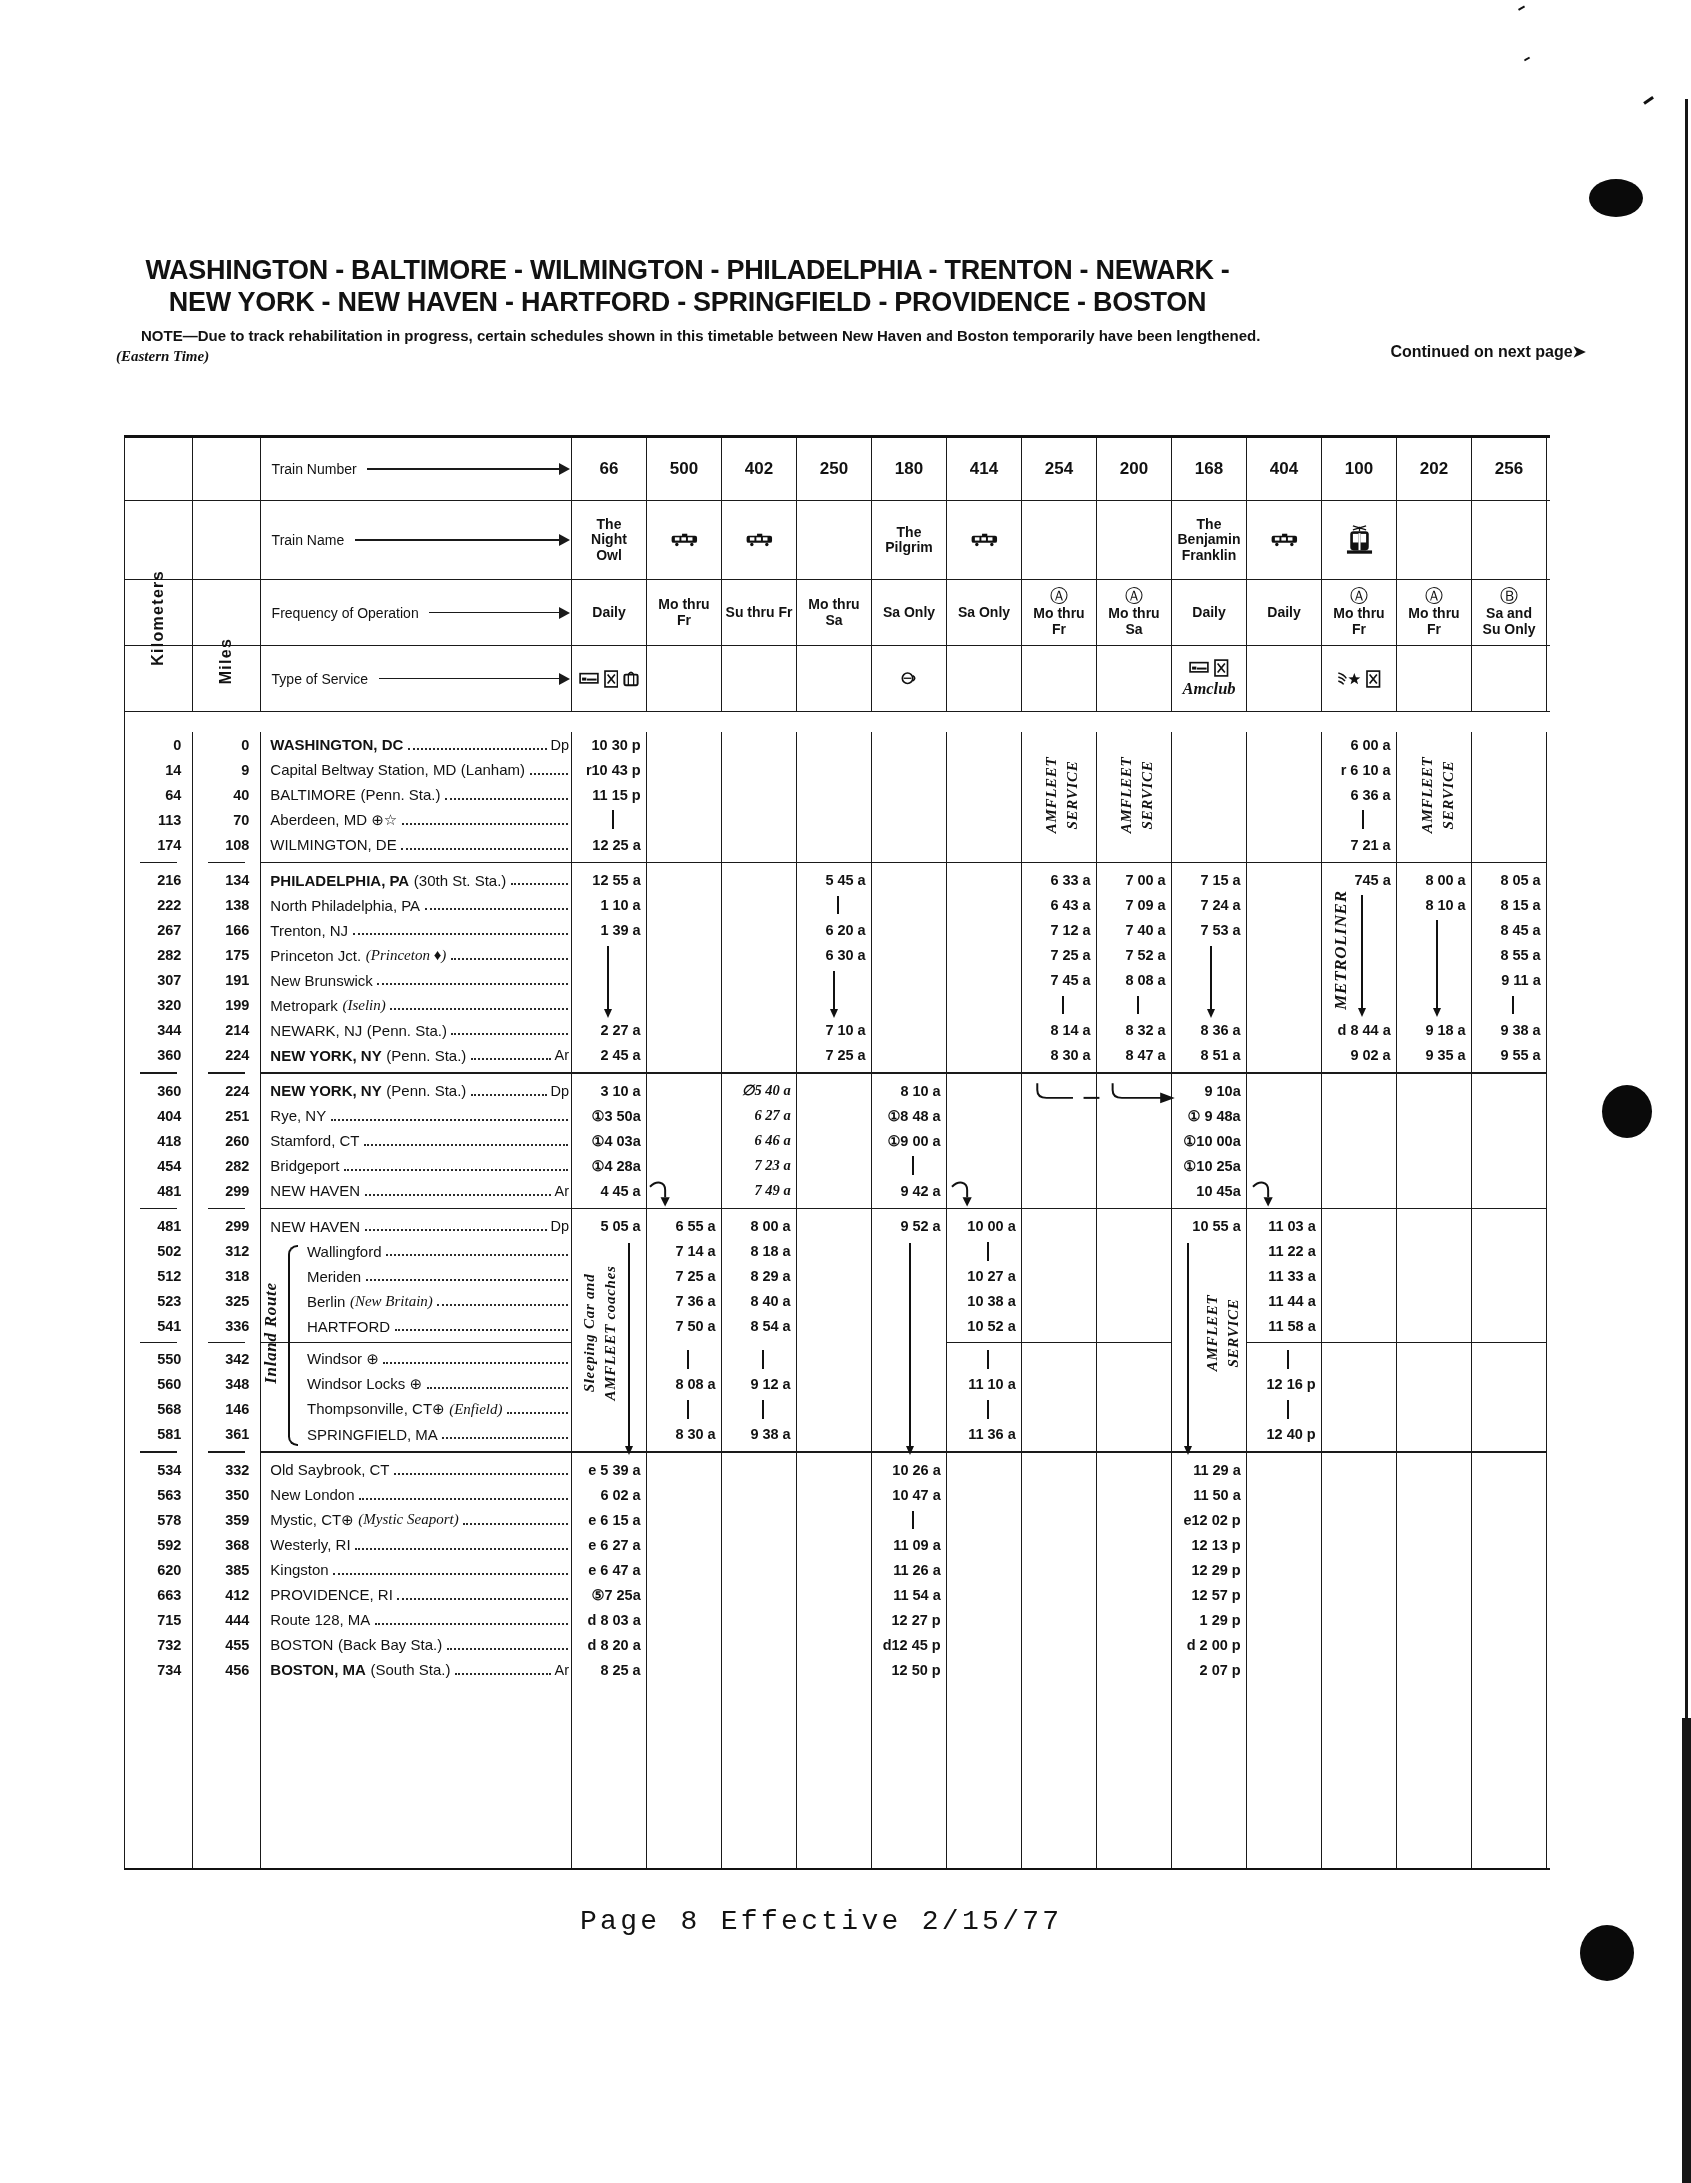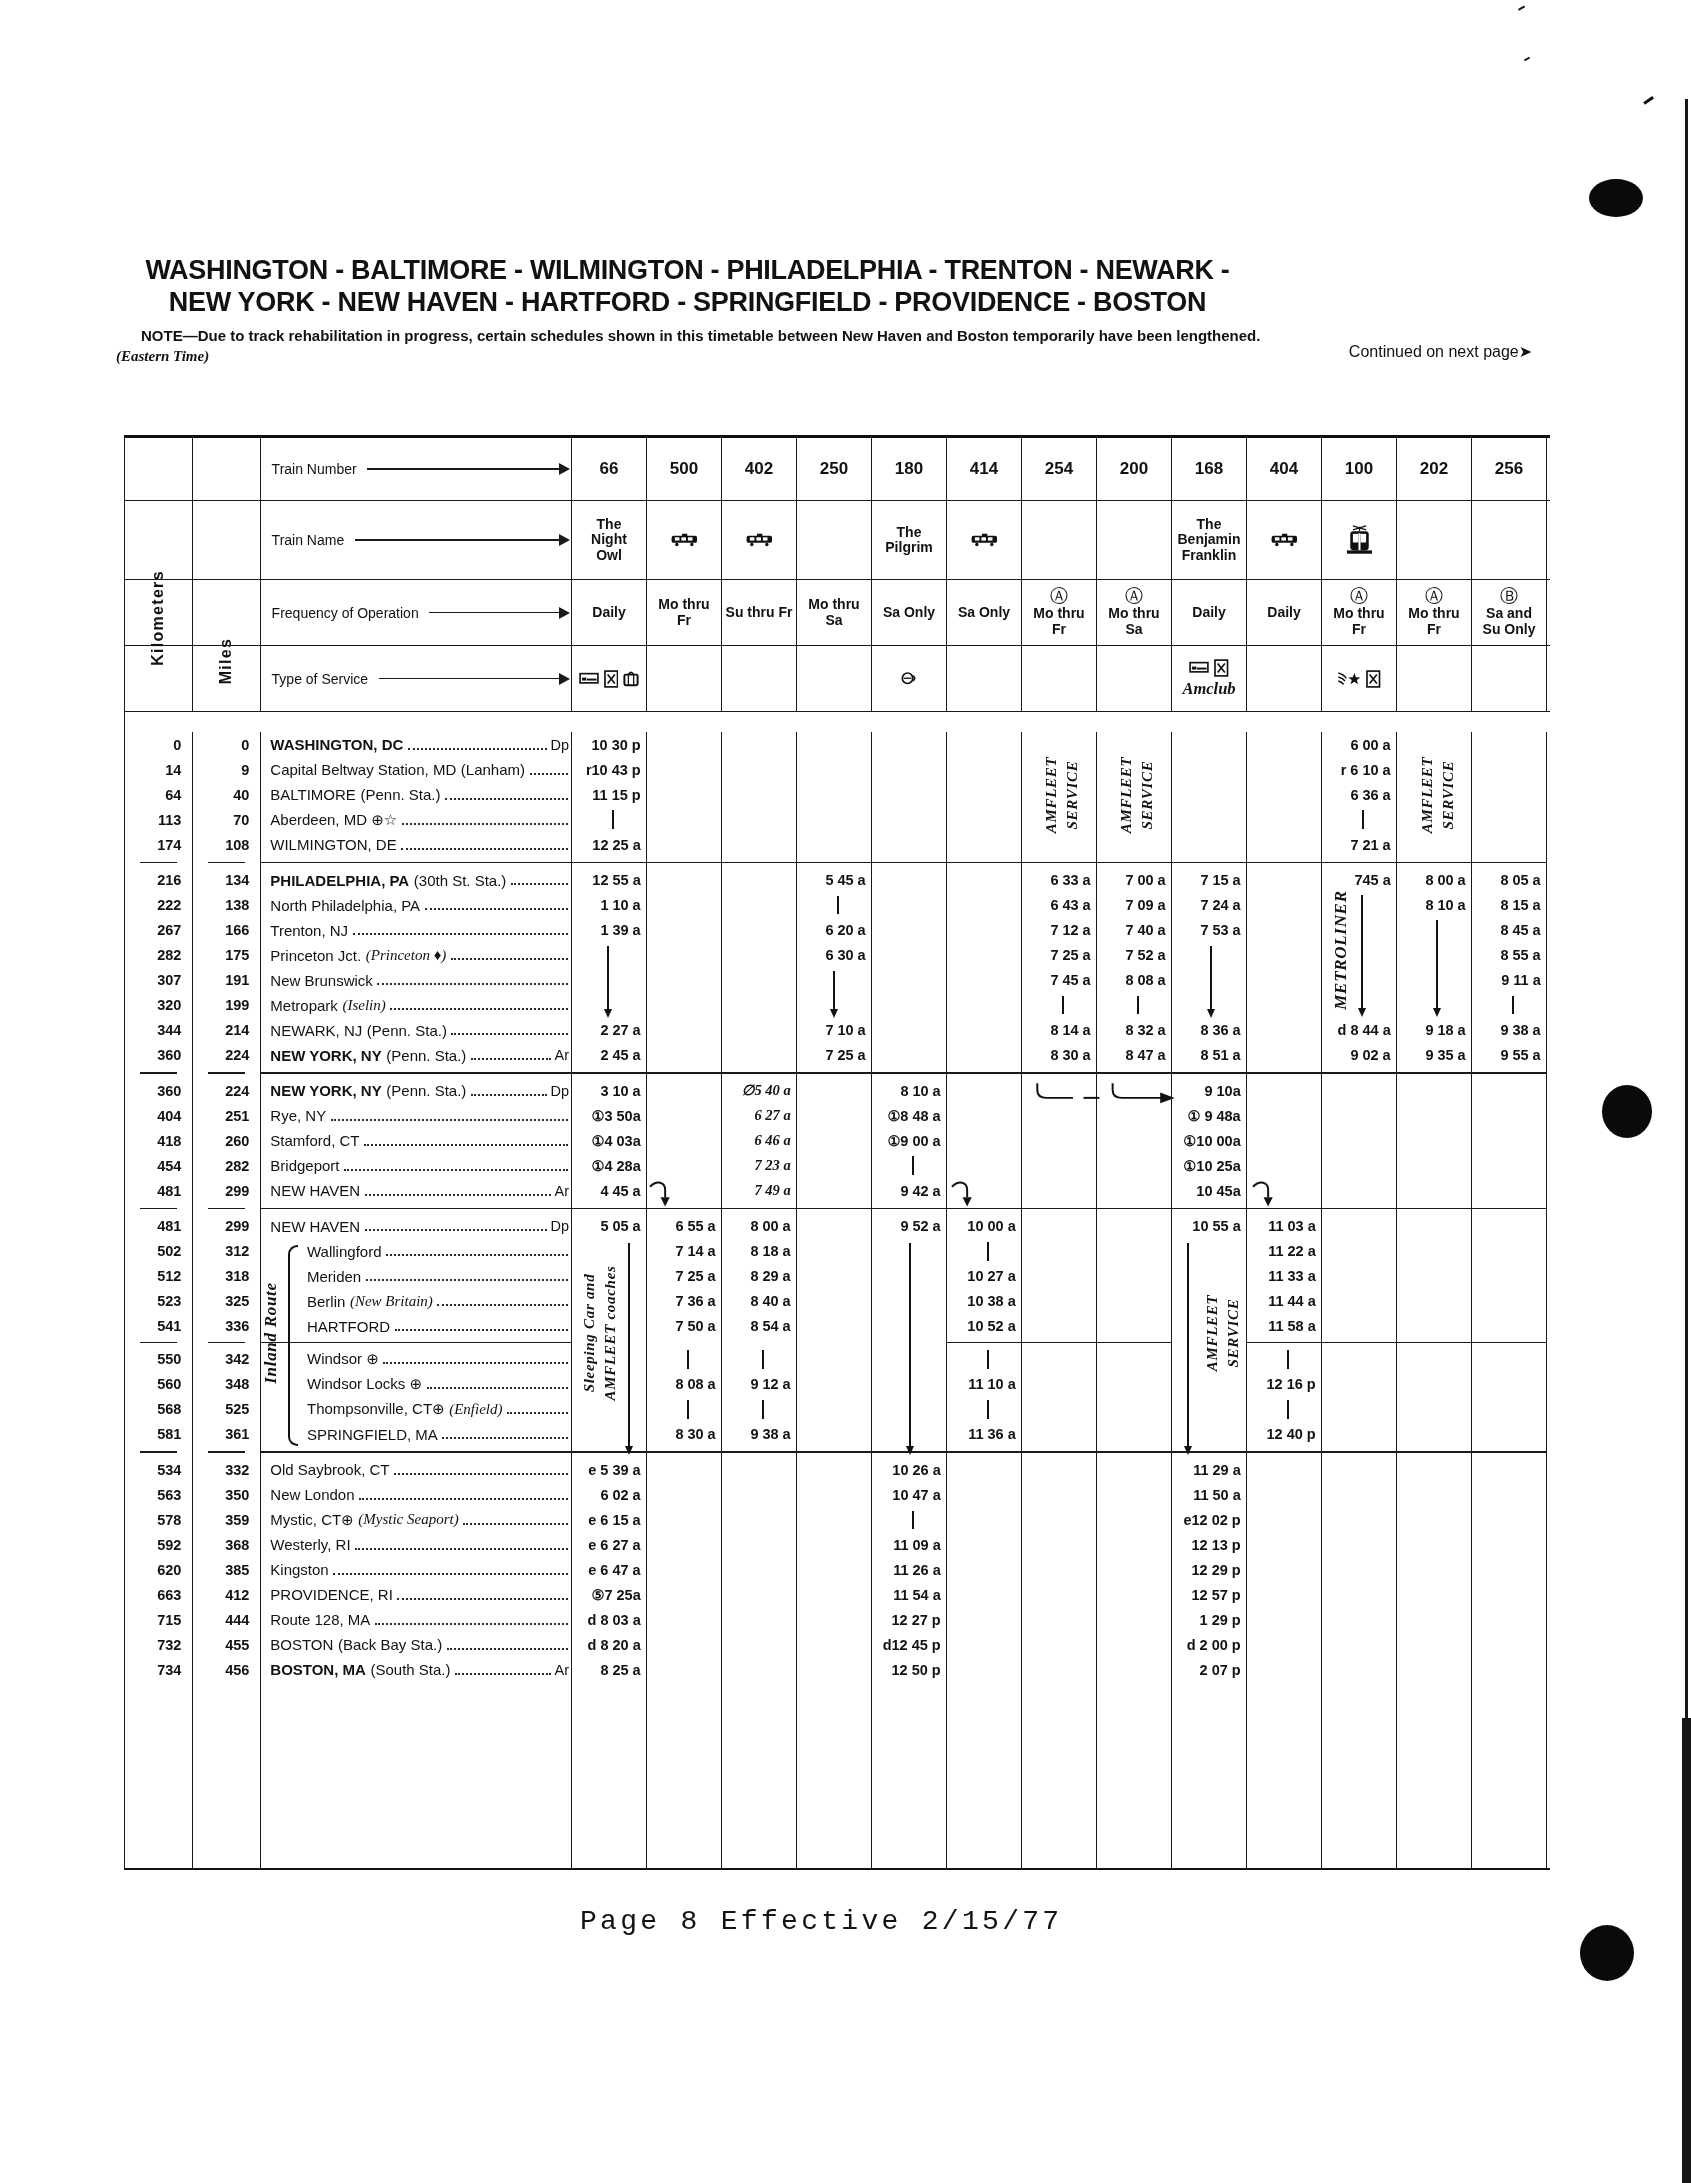--- a/index.html
+++ b/index.html
@@ -12,8 +12,8 @@
   .note{position:absolute;left:141px;top:327px;width:1137px;font-size:15px;font-weight:700;}
   .tz{position:absolute;left:116px;top:348px;font-family:"Liberation Serif",serif;
       font-style:italic;font-weight:700;font-size:15px;}
-  .continued{position:absolute;left:1295px;top:342px;width:291px;text-align:center;
-             font-size:16px;font-weight:400;}
+  .continued{position:absolute;left:1295px;top:342px;width:291px;text-align:right;
+             font-size:16px;font-weight:700;}
   .footer{position:absolute;left:580px;top:1906px;font-family:"Liberation Mono",monospace;
           font-size:28px;letter-spacing:3.3px;}
 

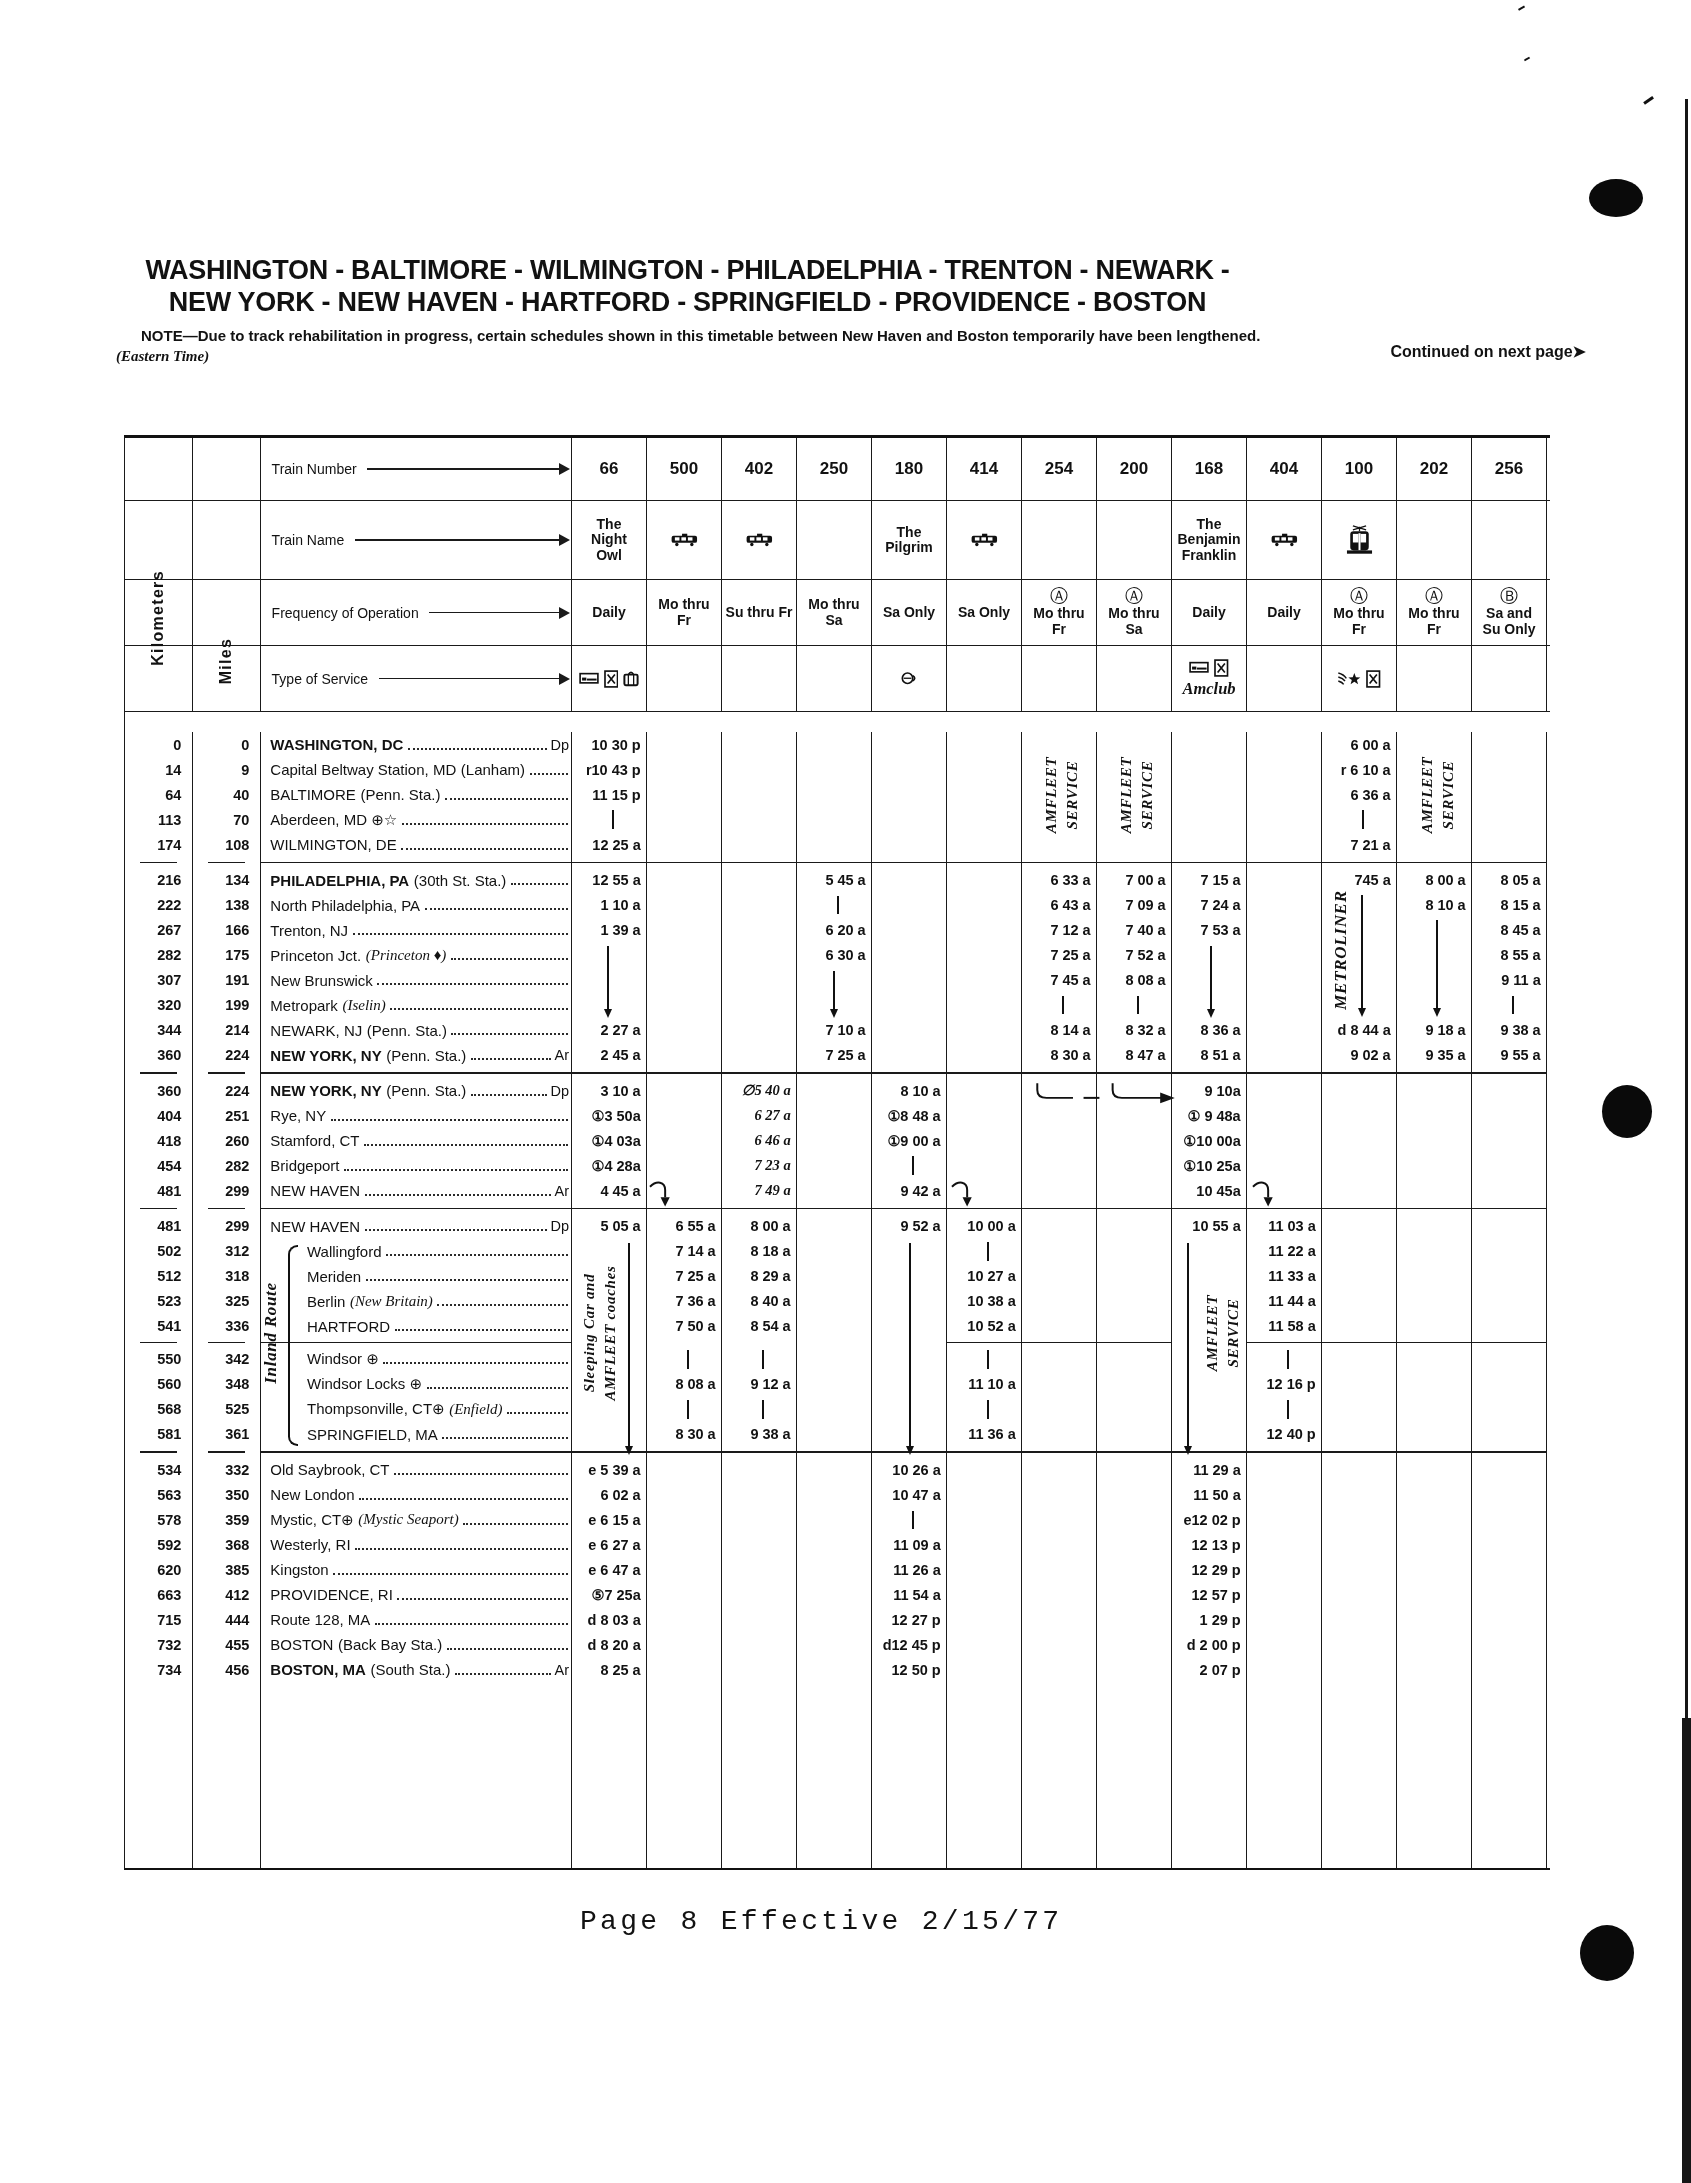--- a/index.html
+++ b/index.html
@@ -1085,7 +1085,7 @@
         </div>
         <div class="brow">
           <div class="kmcell">568</div>
-          <div class="micell">525</div>
+          <div class="micell">146</div>
           <div class="stcell ind">
             <span class="stname">Thompsonville, CT⊕</span>
             <span class="stnote itn">(Enfield)</span>

